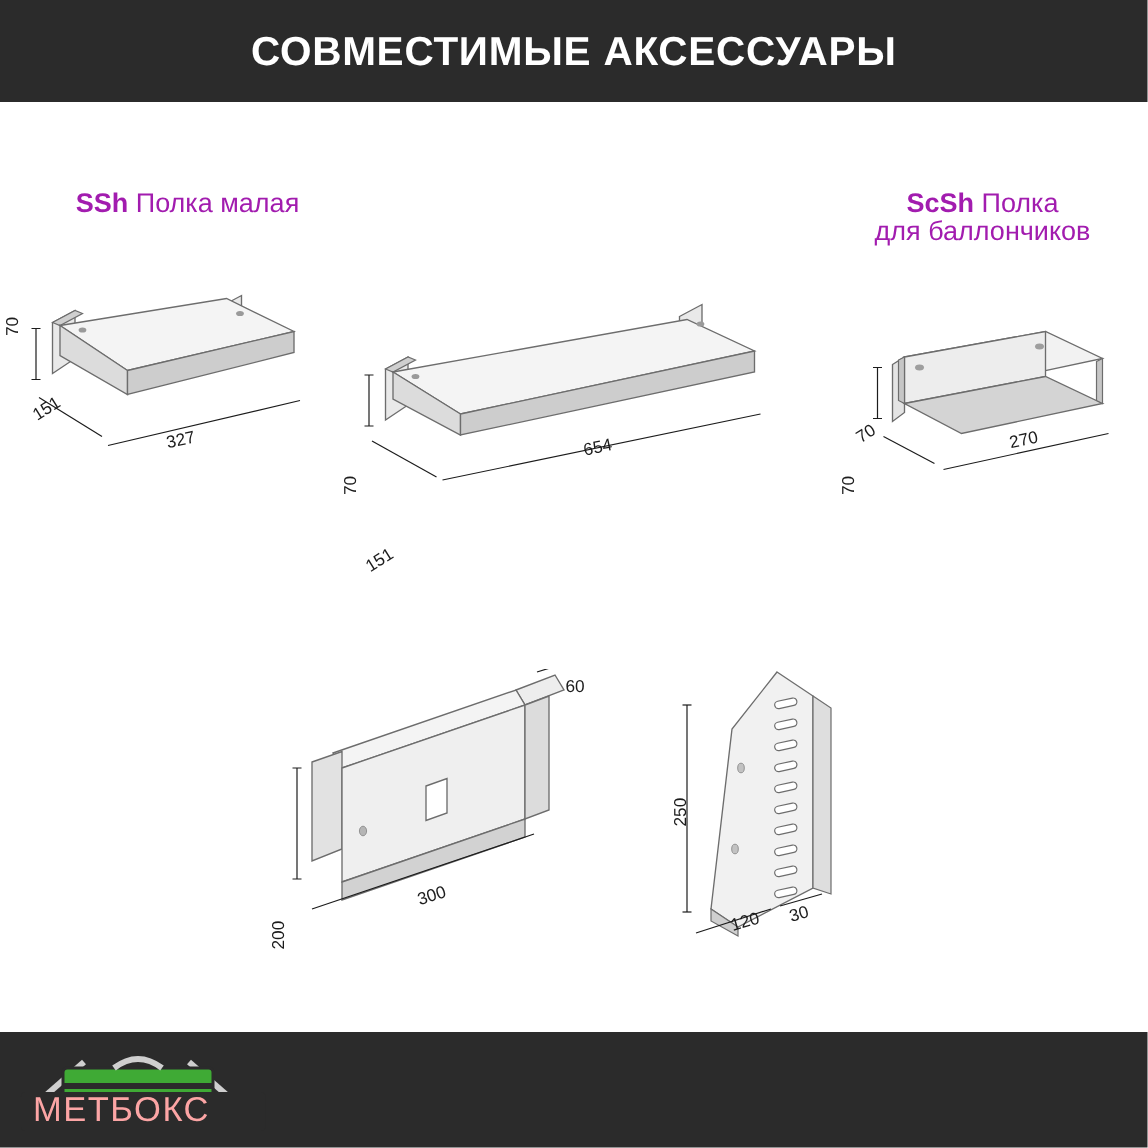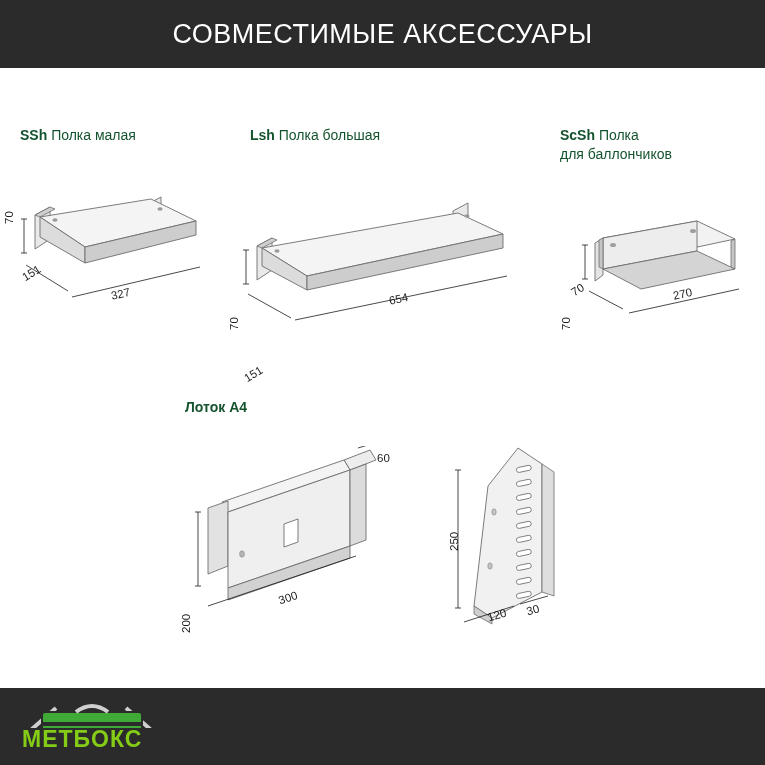--- a/index.html
+++ b/index.html
@@ -34,7 +34,7 @@
   .header-title {
     color: #ffffff;
     font-size: 27px;
-    font-weight: normal;
+    font-weight: bold;
     letter-spacing: 0.5px;
     text-transform: uppercase;
     font-family: "Liberation Sans", sans-serif;

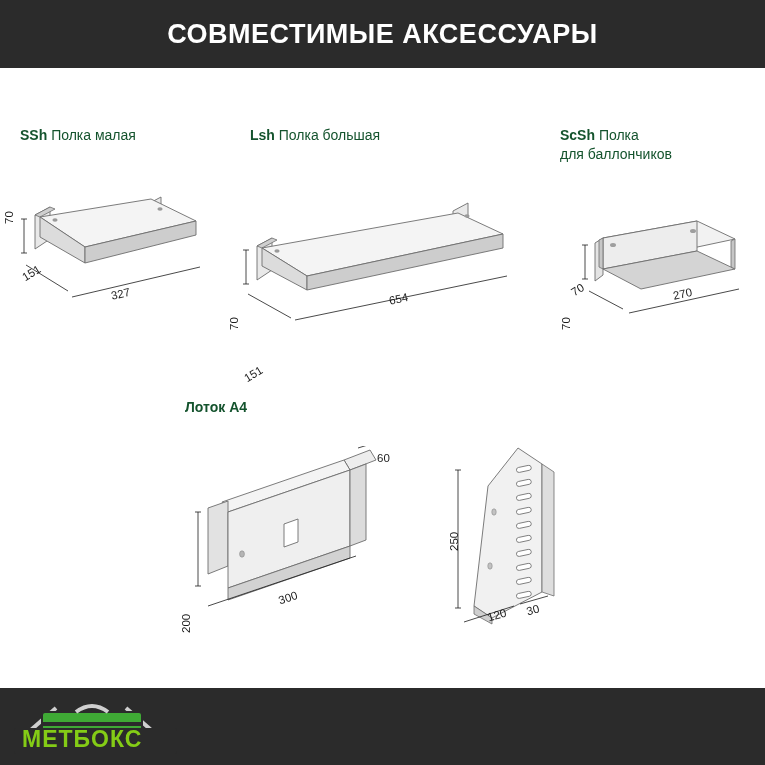--- a/index.html
+++ b/index.html
@@ -53,9 +53,10 @@
     position: absolute;
   }
   .item-caption {
-    font-size: 14px;
-    color: #14532d;
+    font-size: 18px;
+    color: #a21caf;
     line-height: 19px;
+    text-align: center;
   }
   .item-caption .code {
     font-weight: bold;

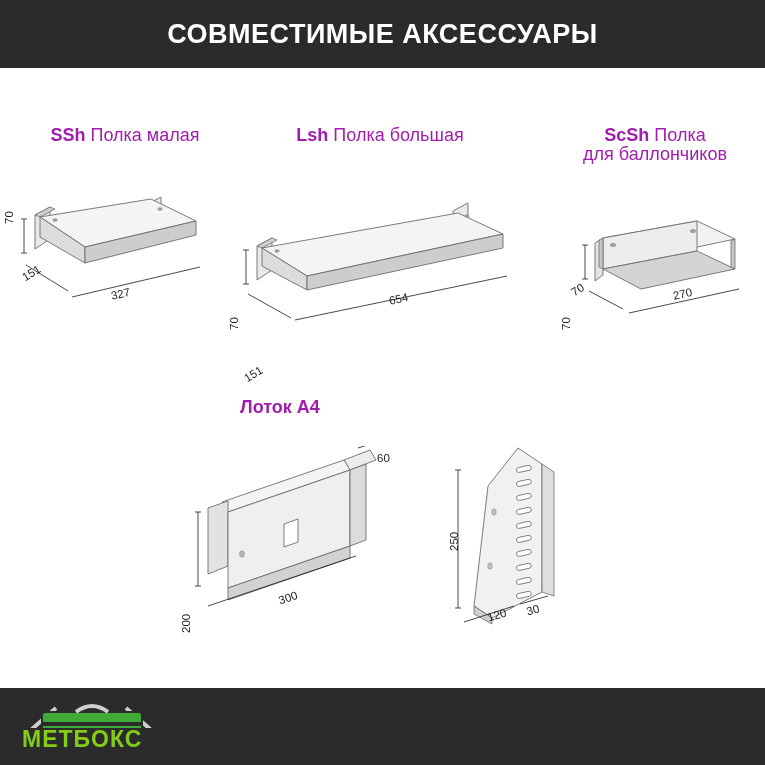--- a/index.html
+++ b/index.html
@@ -148,12 +148,6 @@
     <div class="dim" style="left:20px; top:205px; transform:rotate(-32deg); transform-origin:left top;">151</div>
     <div class="dim" style="left:110px; top:222px; transform:rotate(-12deg); transform-origin:left top;">327</div>
 
-    <div class="item" style="left:250px; top:58px; width:260px;">
-      <div class="item-caption">
-        <span class="code">Lsh</span>
-        <span>Полка большая</span>
-      </div>
-    </div>
 
     <div class="draw" style="left:235px; top:130px; width:290px; height:125px;">
       <svg width="290" height="125" viewBox="0 0 290 125">

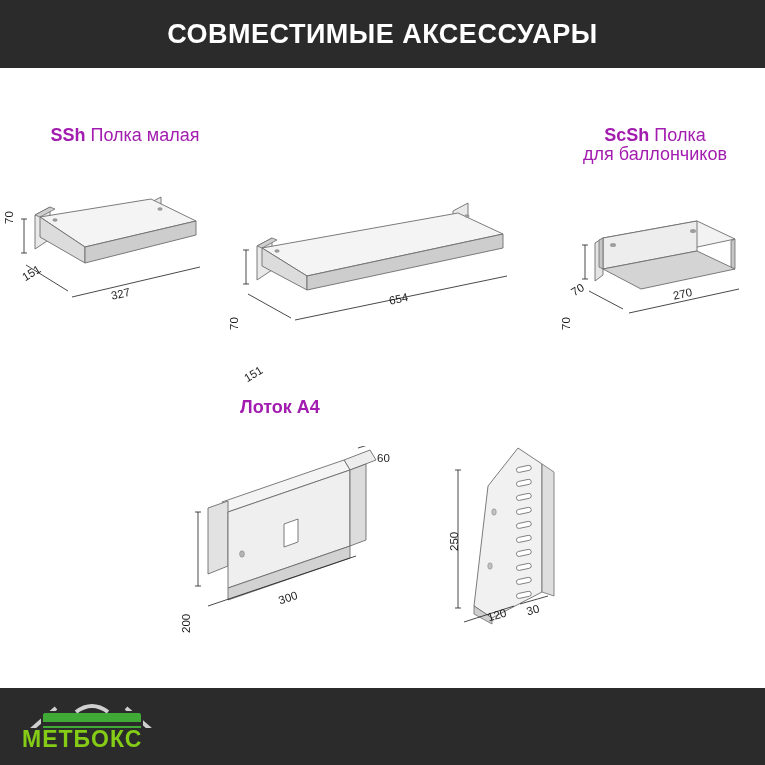--- a/index.html
+++ b/index.html
@@ -211,11 +211,6 @@
     <div class="dim" style="left:569px; top:220px; transform:rotate(-32deg); transform-origin:left top;">70</div>
     <div class="dim" style="left:672px; top:222px; transform:rotate(-12deg); transform-origin:left top;">270</div>
 
-    <div class="item" style="left:185px; top:330px; width:190px;">
-      <div class="item-caption">
-        <span class="code">Лоток A4</span>
-      </div>
-    </div>
 
     <div class="draw" style="left:180px; top:378px; width:215px; height:175px;">
       <svg width="215" height="175" viewBox="0 0 215 175">

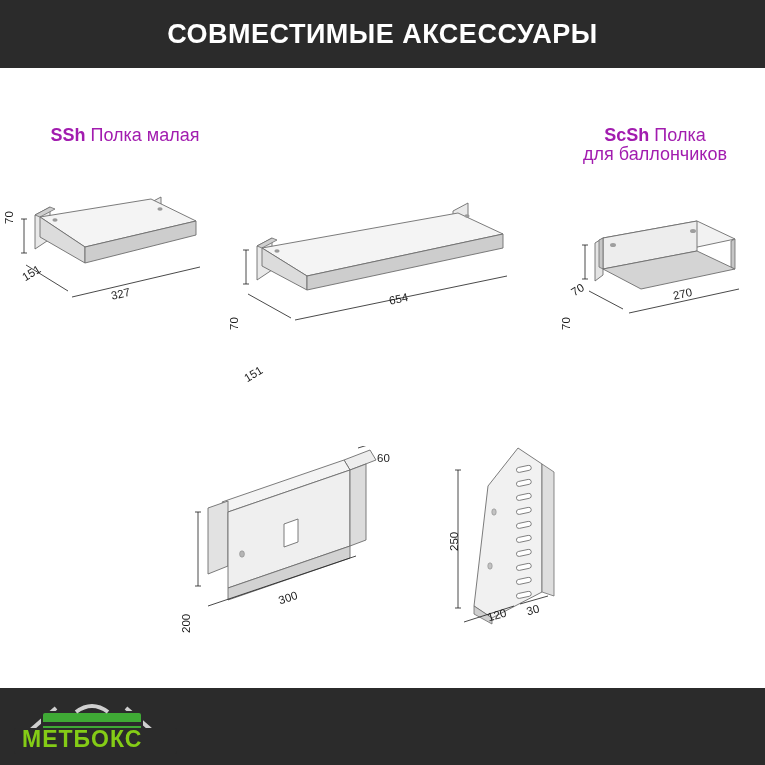--- a/index.html
+++ b/index.html
@@ -96,8 +96,8 @@
     left: 14px;
     top: 30px;
     font-size: 23px;
-    font-weight: bold;
-    color: #84cc16;
+    font-weight: normal;
+    color: #fca5a5;
     letter-spacing: 1px;
     font-family: "Liberation Sans", sans-serif;
   }

